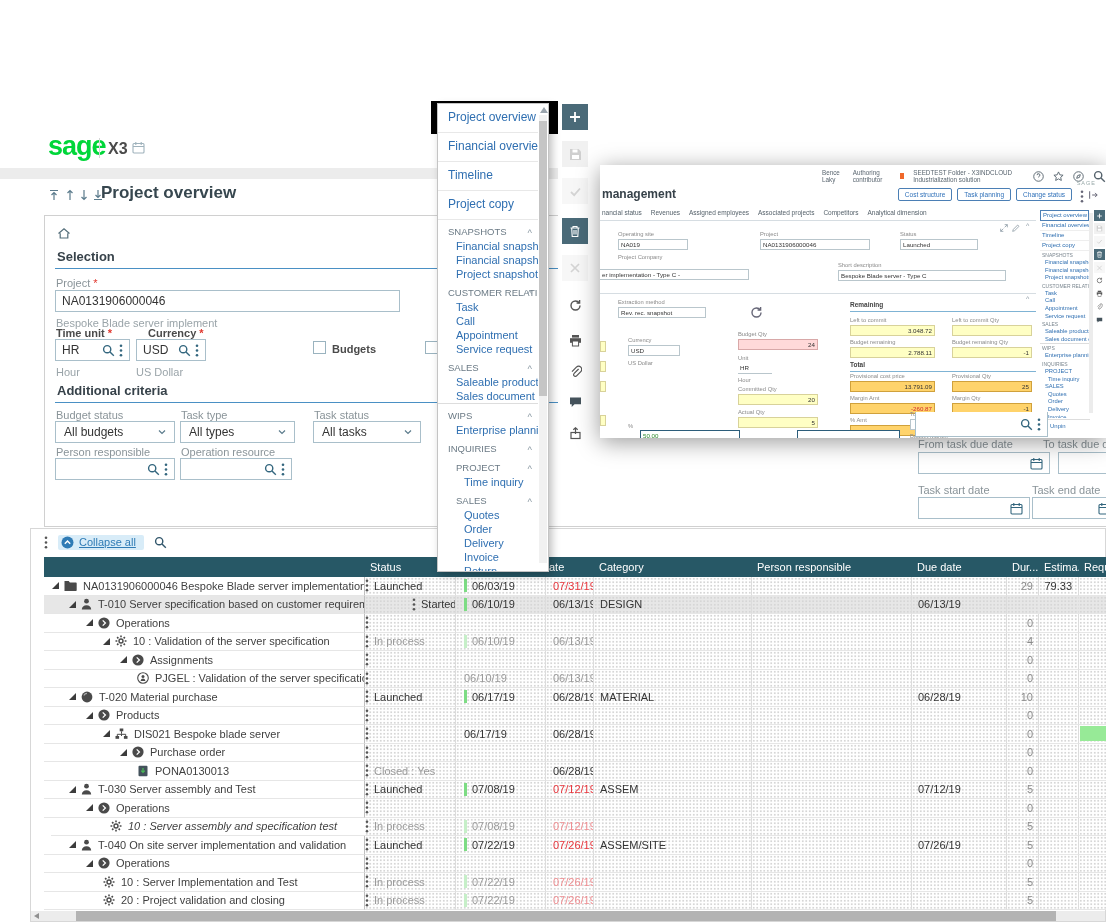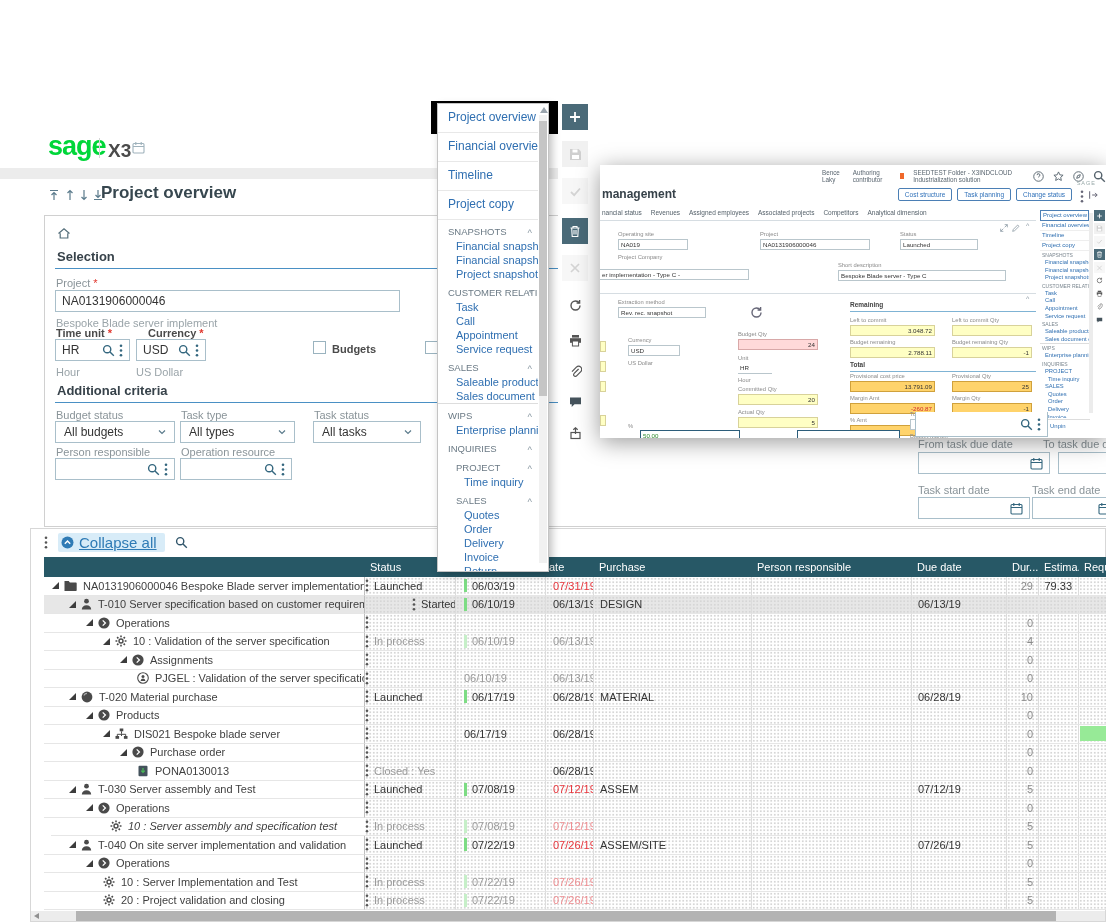--- a/index.html
+++ b/index.html
@@ -13,7 +13,7 @@
   #app-header{left:0;top:120px;width:1106px;height:48px;background:#fff;}
   #logo{left:48px;top:131px;font-size:27px;font-weight:bold;color:#00d639;letter-spacing:-1px;}
   #logo-sep{left:99px;top:138px;width:1px;height:20px;background:#d5d5d5;}
-  #prod{left:108px;top:140px;font-size:19px;font-weight:bold;color:#4a4a4a;}
+  #prod{left:108px;top:140px;font-size:16px;font-weight:bold;color:#4a4a4a;}
   #hdr-cal{left:132px;top:141px;color:#9fb2bc;}
   #gray-band{left:0;top:168px;width:1106px;height:11px;background:#ececec;}
 

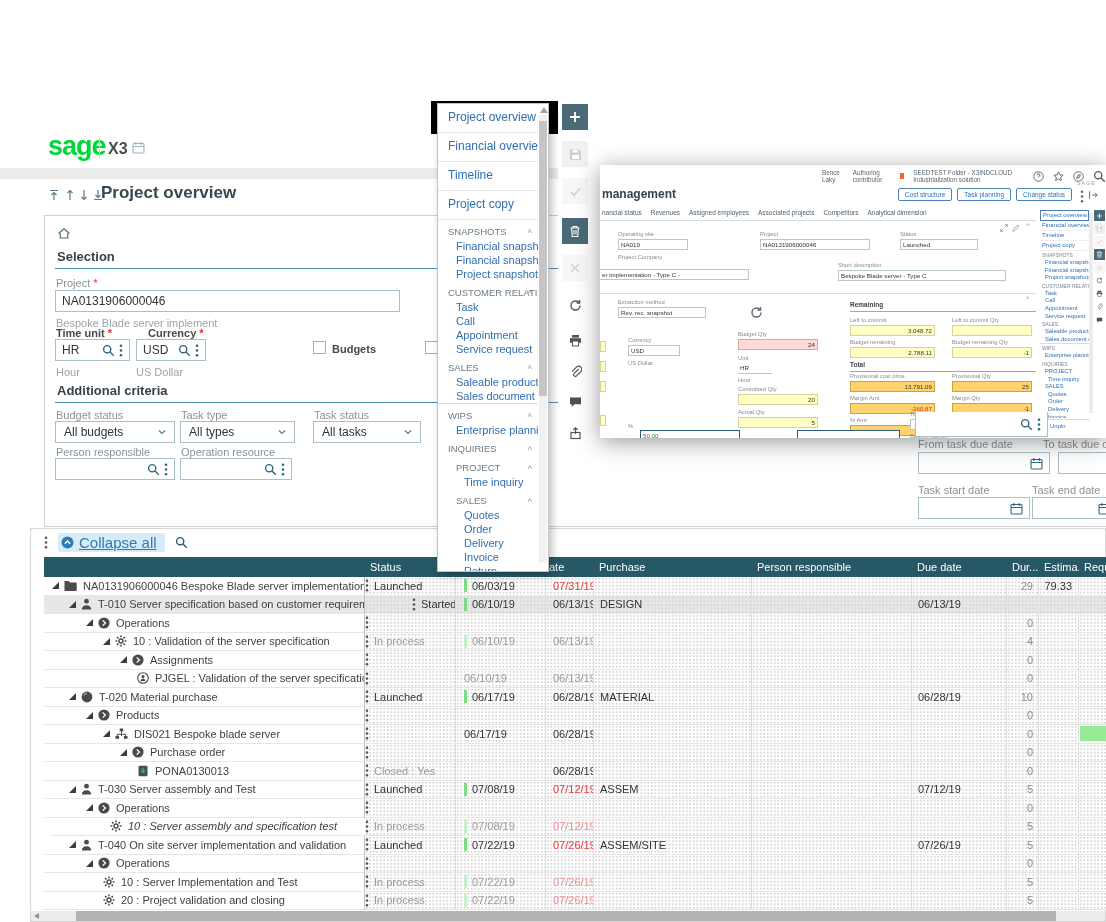--- a/index.html
+++ b/index.html
@@ -68,7 +68,7 @@
   #grid-box{left:30px;top:528px;width:1076px;height:394px;border:1px solid #d7d7d7;background:#fff;z-index:2;}
   #grid-toolbar{left:44px;top:533px;height:18px;display:flex;align-items:center;gap:10px;z-index:3;}
   #collapse-pill{display:flex;align-items:center;gap:5px;background:#d8ecf8;padding:1px 8px 1px 3px;border-radius:2px;cursor:pointer;}
-  #collapse-pill span.txt{font-size:15px;color:#2f7bb5;text-decoration:underline;}
+  #collapse-pill span.txt{font-size:11px;color:#2f7bb5;text-decoration:underline;}
   .gh{position:absolute;top:557px;height:20px;background:#275866;color:#fff;font-size:11px;
       display:flex;align-items:center;padding:0 5px;border-right:1px solid rgba(255,255,255,.25);
       white-space:nowrap;overflow:hidden;z-index:2;}

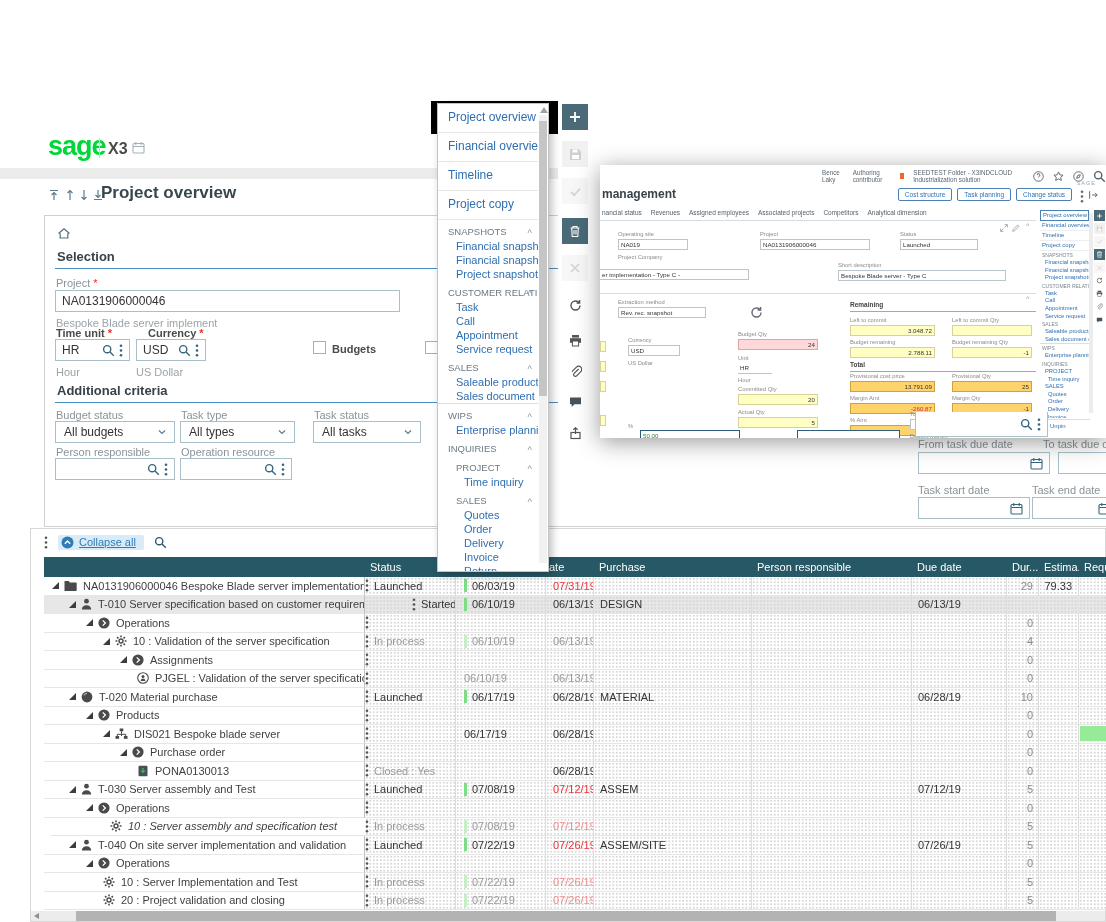--- a/index.html
+++ b/index.html
@@ -349,7 +349,7 @@
     <div class="gh" style="left: 365px; width: 91px;">Status</div>
     <div class="gh" style="left: 456px; width: 90px;"></div>
     <div class="gh" style="left: 546px; width: 48px; padding-left: 3px;">ate</div>
-    <div class="gh" style="left: 594px; width: 158px;">Purchase</div>
+    <div class="gh" style="left: 594px; width: 158px;">Category</div>
     <div class="gh" style="left: 752px; width: 160px;">Person responsible</div>
     <div class="gh" style="left: 912px; width: 95px;">Due date</div>
     <div class="gh" style="left: 1007px; width: 32px;">Dur...</div>

